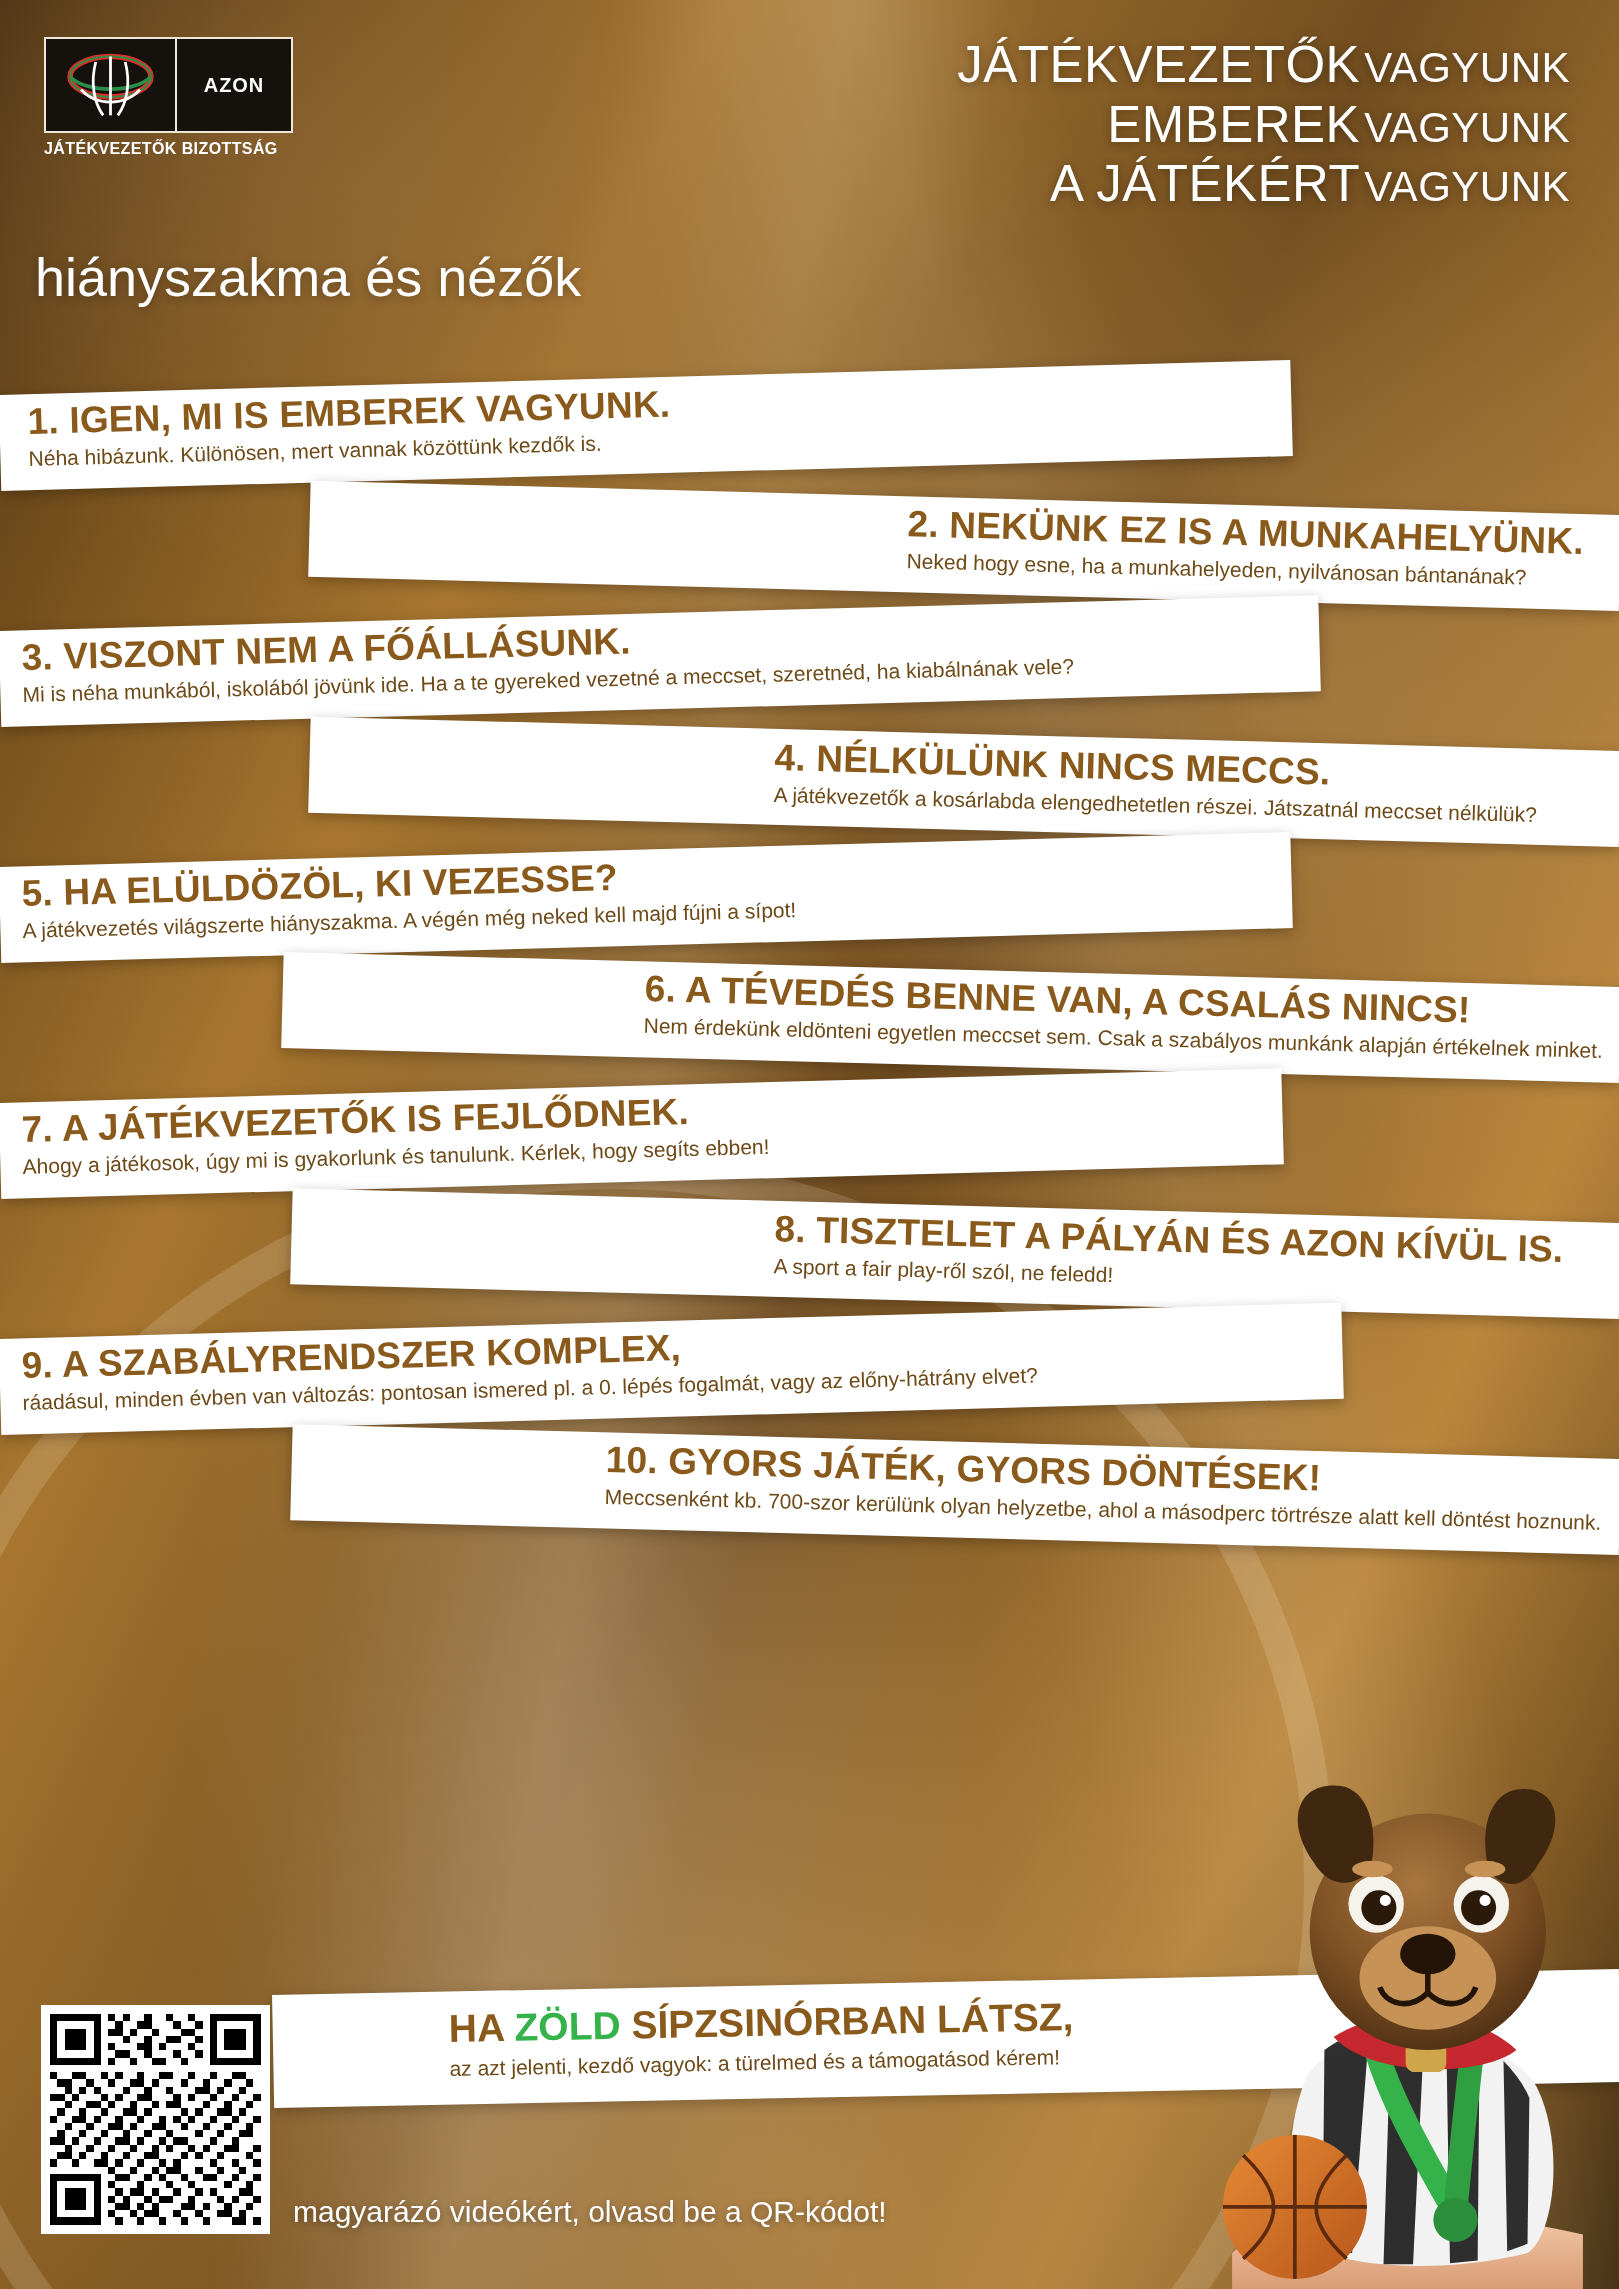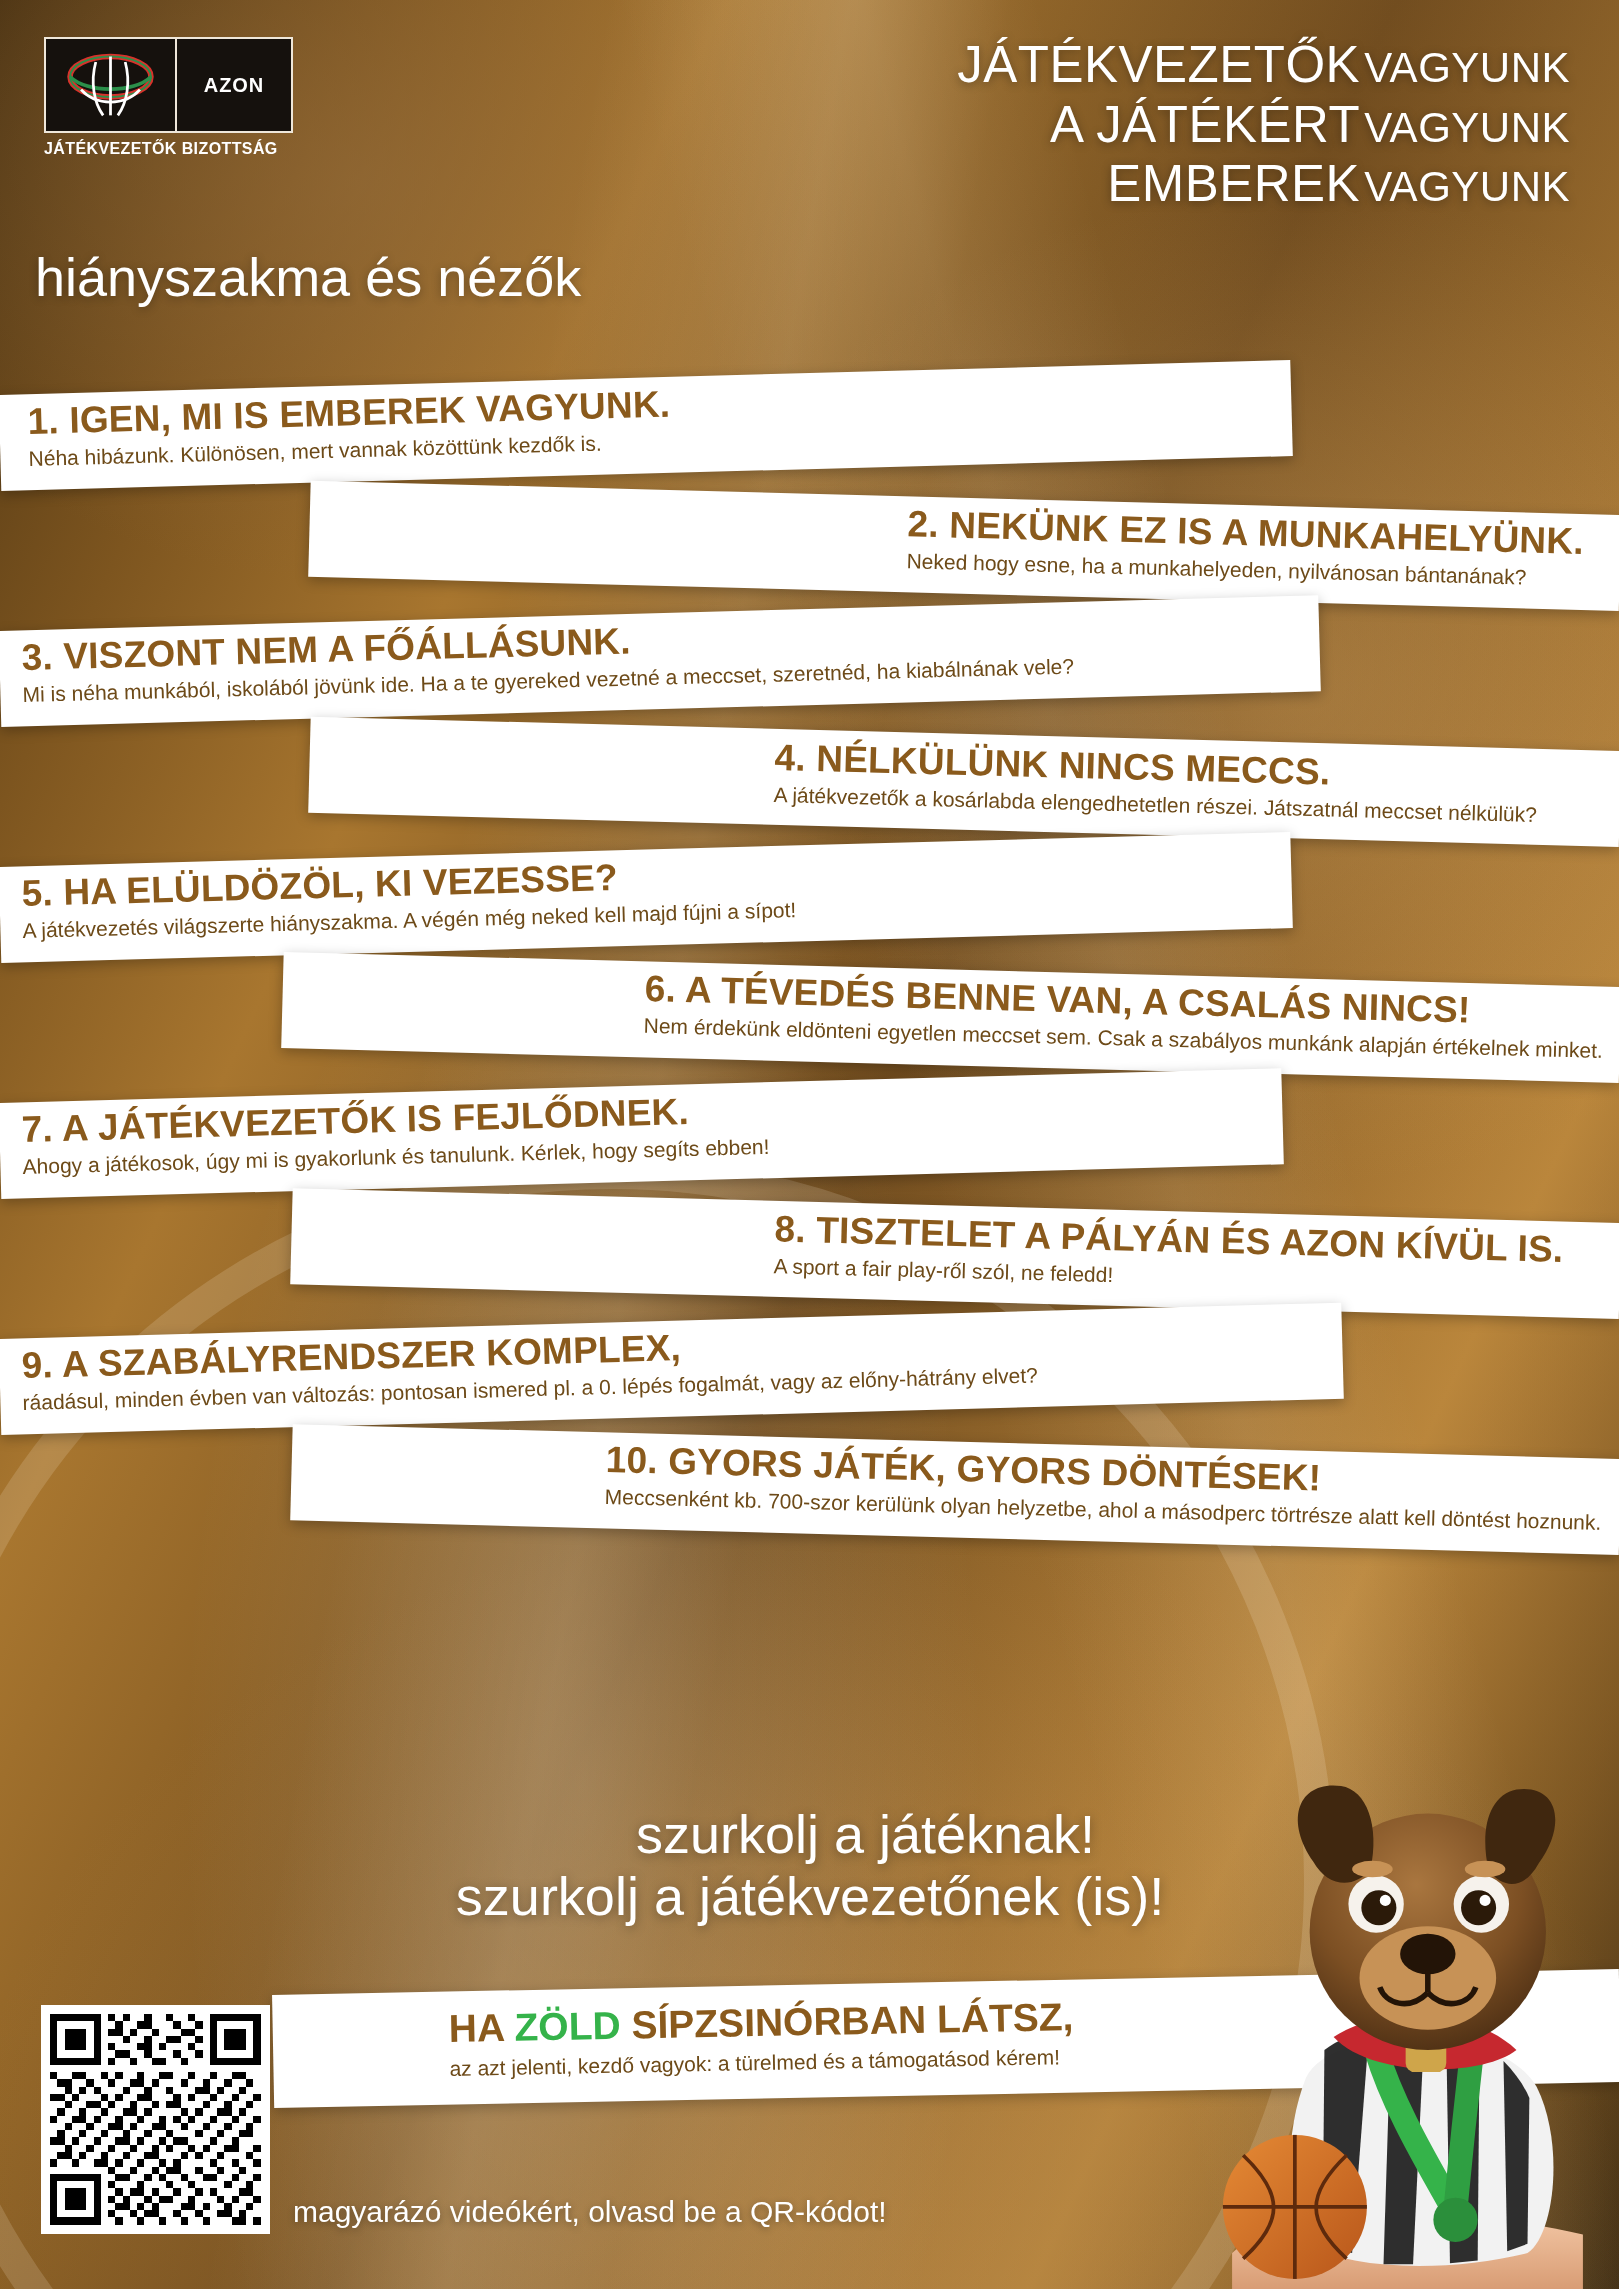--- a/index.html
+++ b/index.html
@@ -272,11 +272,11 @@
       <span class="light">VAGYUNK</span>
     </div>
     <div class="line">
+      <span class="strong">EMBEREK</span>
+      <span class="light">VAGYUNK</span>
+    </div>
+    <div class="line">
       <span class="strong">A JÁTÉKÉRT</span>
-      <span class="light">VAGYUNK</span>
-    </div>
-    <div class="line">
-      <span class="strong">EMBEREK</span>
       <span class="light">VAGYUNK</span>
     </div>
   </div>

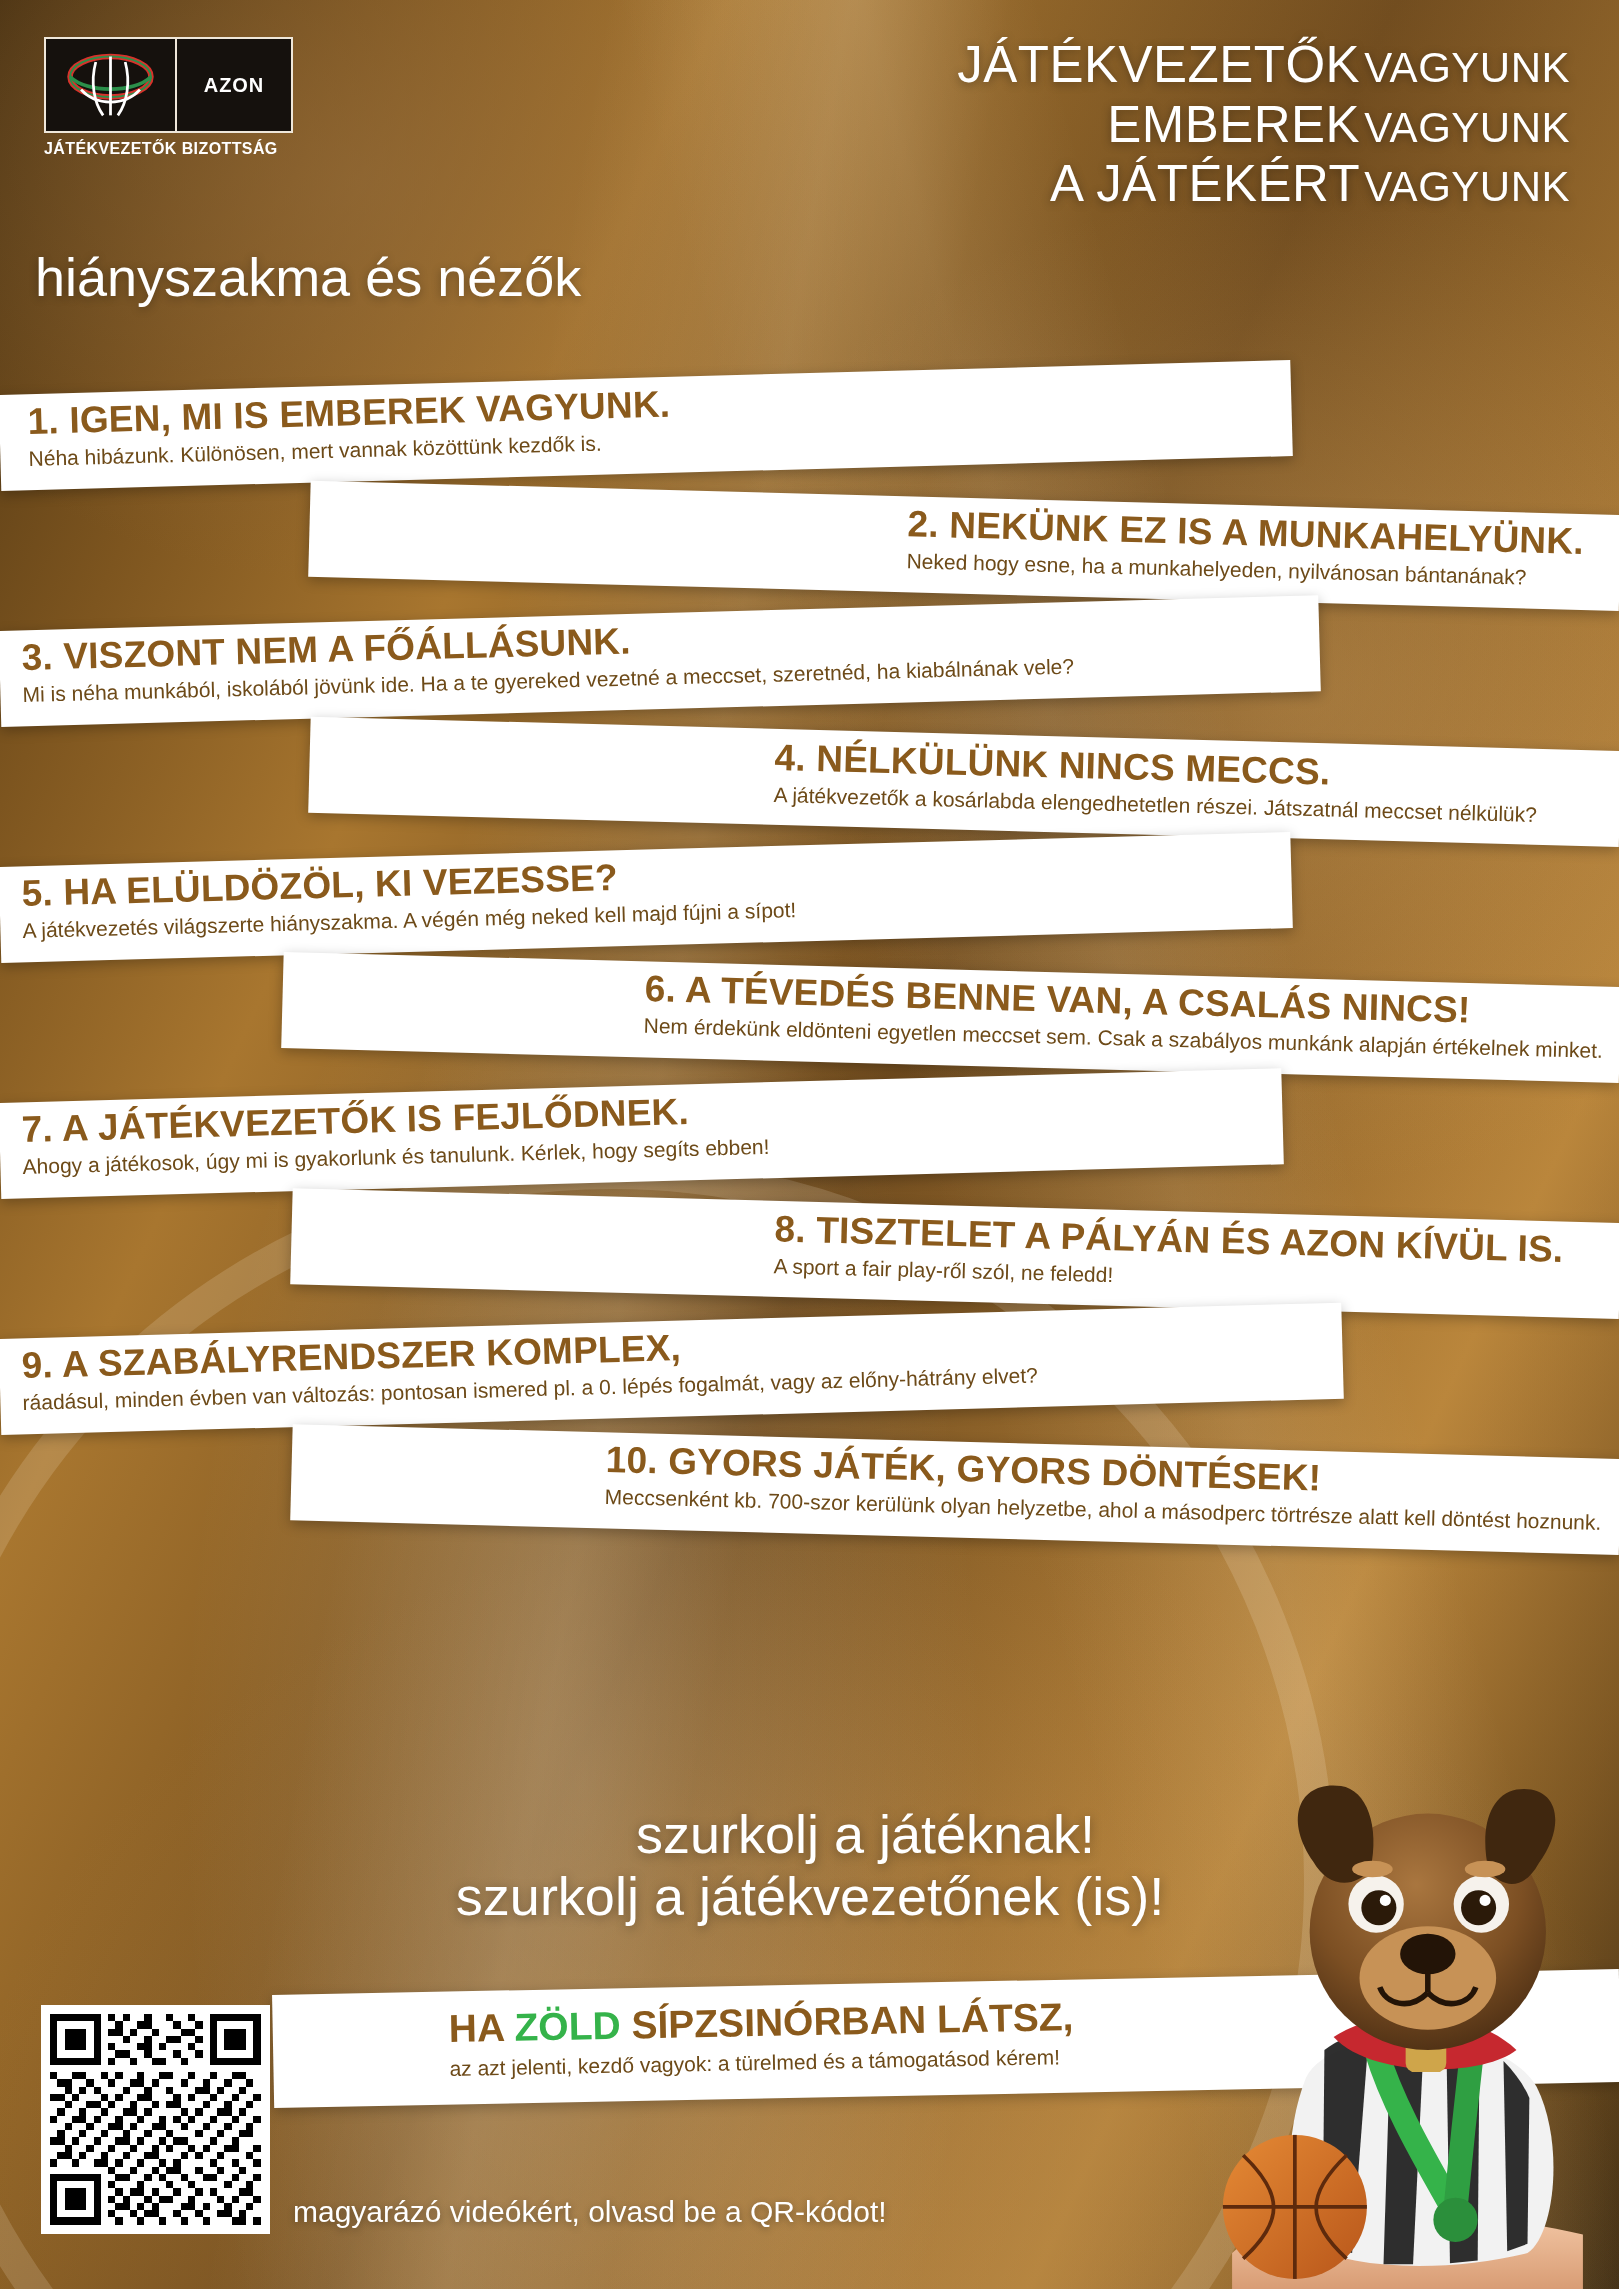--- a/index.html
+++ b/index.html
@@ -369,10 +369,6 @@
 
   </div>
 
-  <div class="cheer">
-    <div class="l1">szurkolj a játéknak!</div>
-    <div class="l2">szurkolj a játékvezetőnek (is)!</div>
-  </div>
 
   <div class="green-band"></div>
   <div class="green-text">

